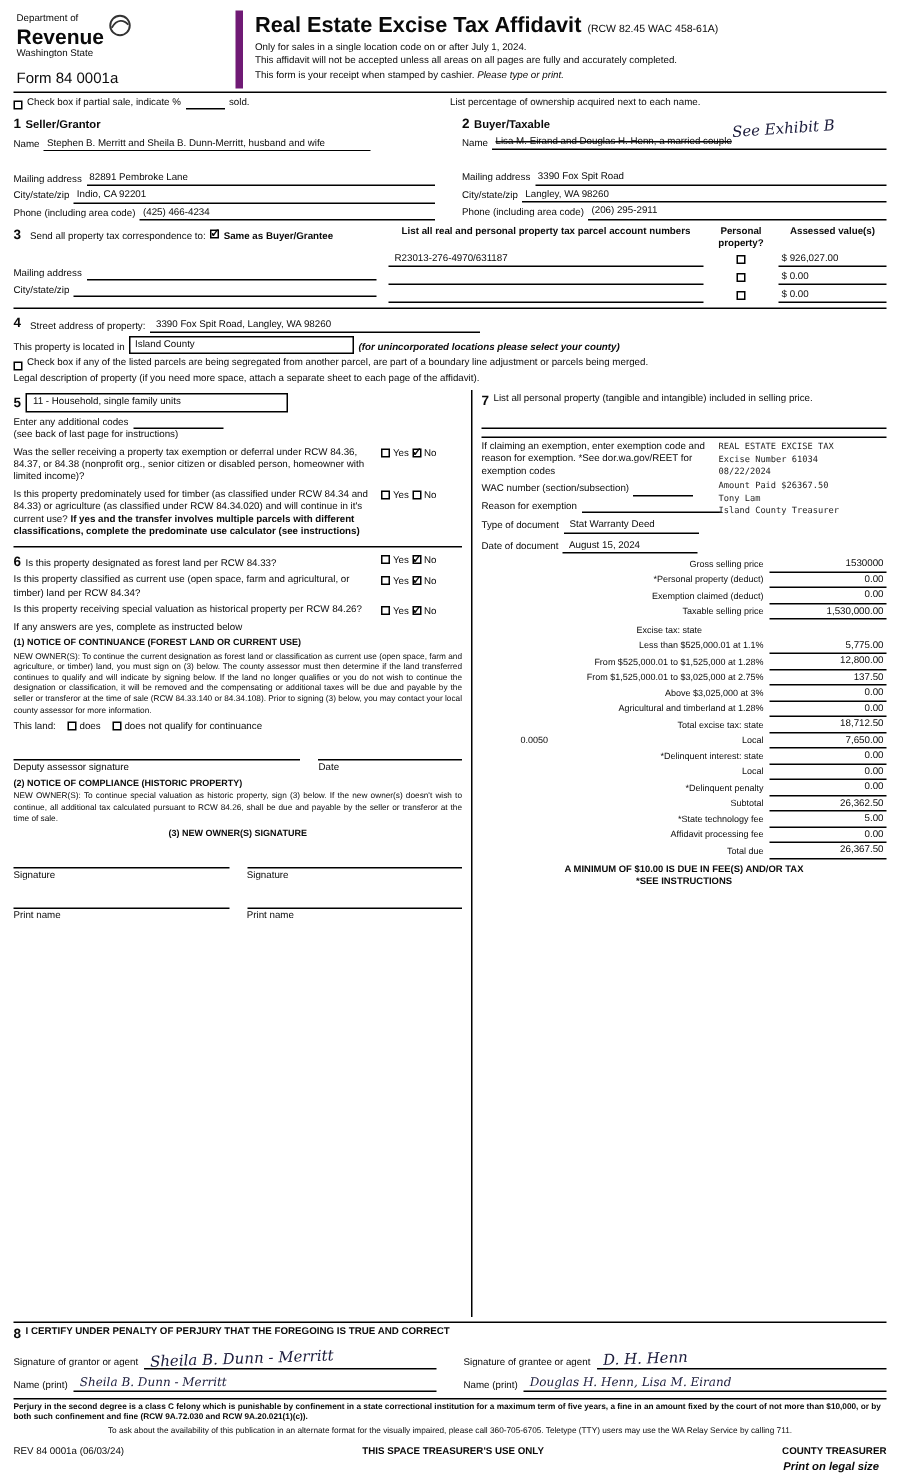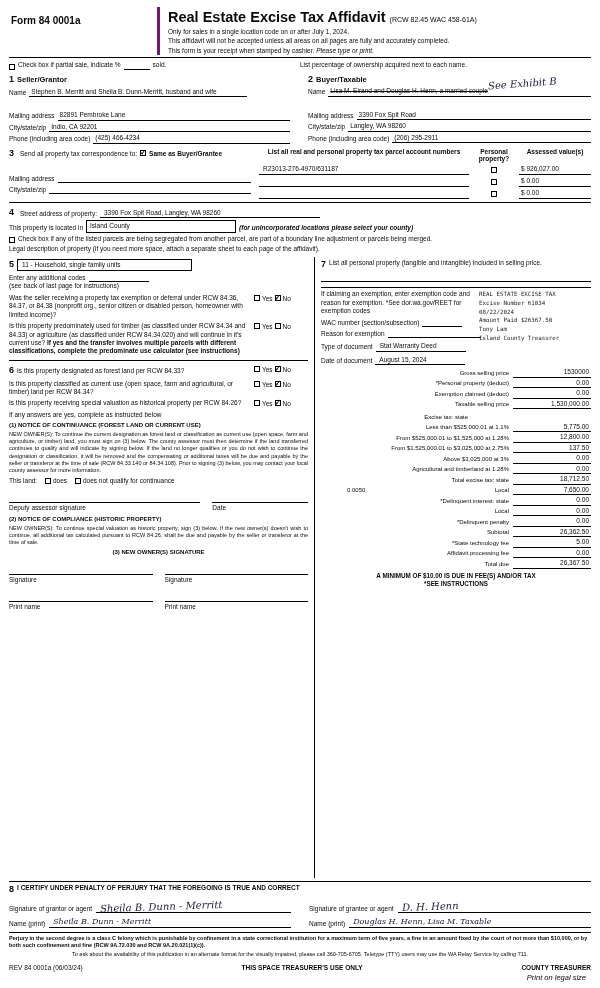--- a/index.html
+++ b/index.html
@@ -118,6 +118,17 @@
 
   <header class="header">
     <div class="logo-col">
+      <div class="logo-top">
+        <div>
+          <div class="dept">Department of</div>
+          <div class="rev">Revenue</div>
+          <div class="wstate">Washington State</div>
+        </div>
+        <svg class="logo-mark" width="16" height="16" viewBox="0 0 16 16">
+            <circle cx="8" cy="8" r="6.5" fill="none" stroke="#333" stroke-width="1.3"></circle>
+            <path d="M2.5 9.5 C6 3.5,10.5 4,13.5 7.5" fill="none" stroke="#333" stroke-width="1.2"></path>
+          </svg>
+      </div>
       <div class="form-no">Form 84 0001a</div>
     </div>
     <div class="title-col">

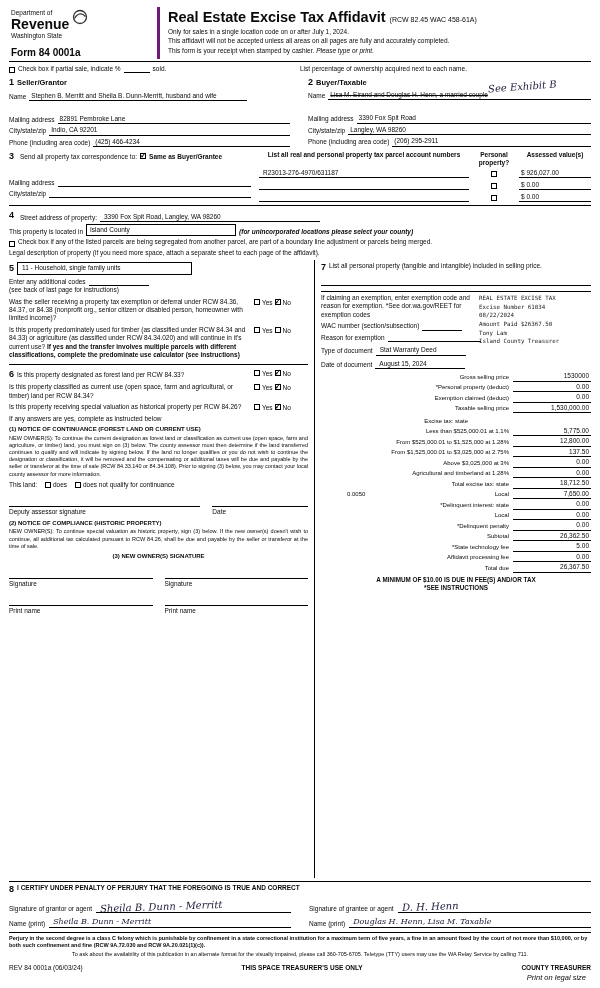--- a/index.html
+++ b/index.html
@@ -20,7 +20,7 @@
 .rev{font-size:14px;font-weight:bold;line-height:1}
 .wstate{font-size:6.5px;margin-top:1px}
 .form-no{font-weight:bold;font-size:10px;margin-top:5px}
-.title-col{flex:1;border-left:3px solid #701a75;padding:1px 0 0 8px}
+.title-col{flex:1;border-left:5px solid #701a75;padding:1px 0 0 8px}
 .title-line{display:flex;align-items:baseline;gap:4px}
 .title-line h1{font-size:14.5px;font-weight:bold}
 .rcw{font-size:7px}

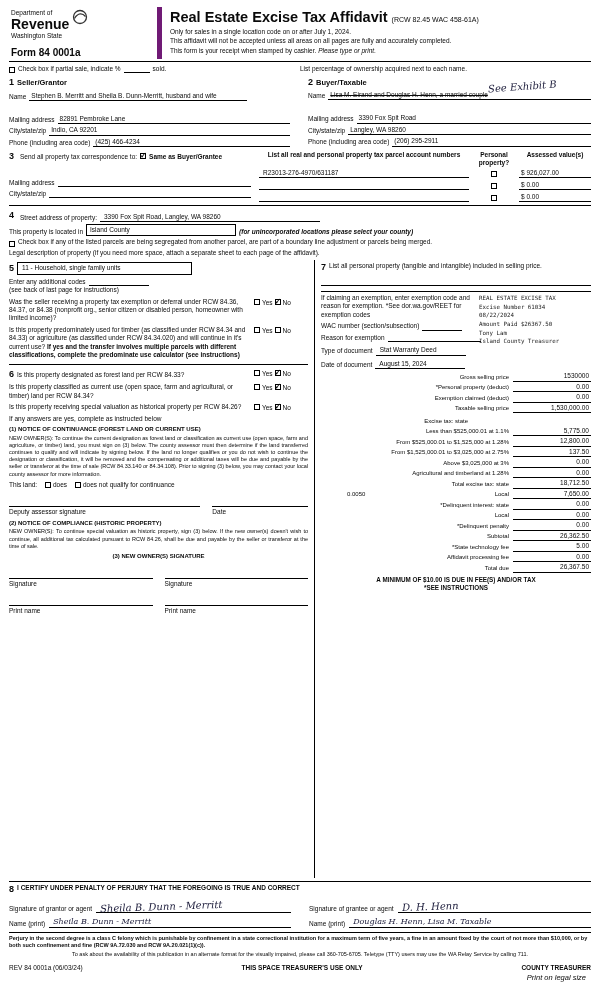--- a/index.html
+++ b/index.html
@@ -19,7 +19,7 @@
 .dept{font-size:6.5px}
 .rev{font-size:14px;font-weight:bold;line-height:1}
 .wstate{font-size:6.5px;margin-top:1px}
-.form-no{font-weight:bold;font-size:10px;margin-top:5px}
+.form-no{font-weight:normal;font-size:10px;margin-top:5px}
 .title-col{flex:1;border-left:5px solid #701a75;padding:1px 0 0 8px}
 .title-line{display:flex;align-items:baseline;gap:4px}
 .title-line h1{font-size:14.5px;font-weight:bold}

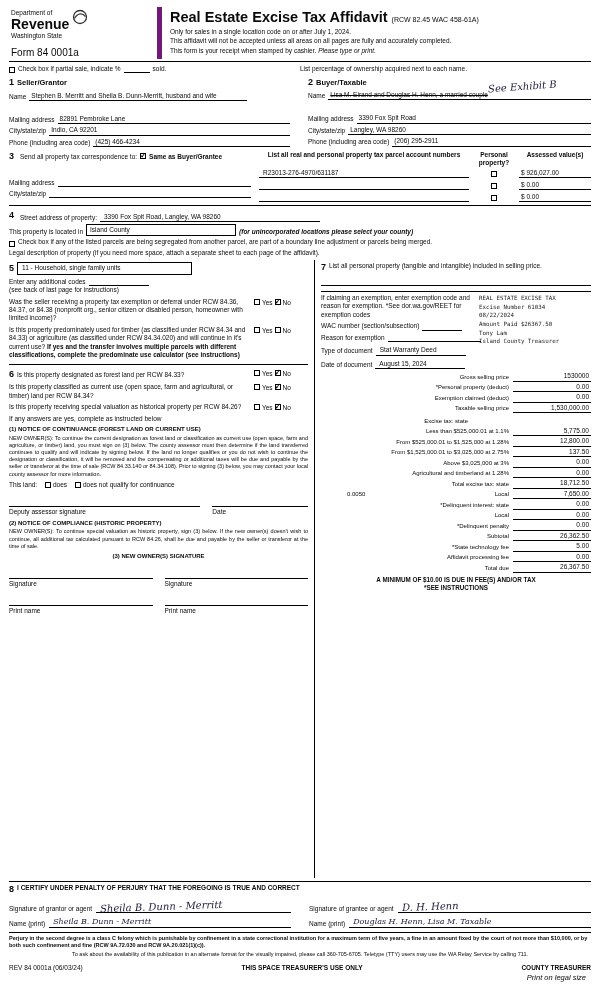--- a/index.html
+++ b/index.html
@@ -556,7 +556,7 @@
         <div class="srow">
           <span class="slabel">Name (print)</span>
           <span class="sfill">
-              <span class="hand handprint">Douglas H. Henn, Lisa M. Taxable</span>
+              <span class="hand handprint">Douglas H. Henn, Lisa M. Eirand</span>
             </span>
         </div>
       </div>

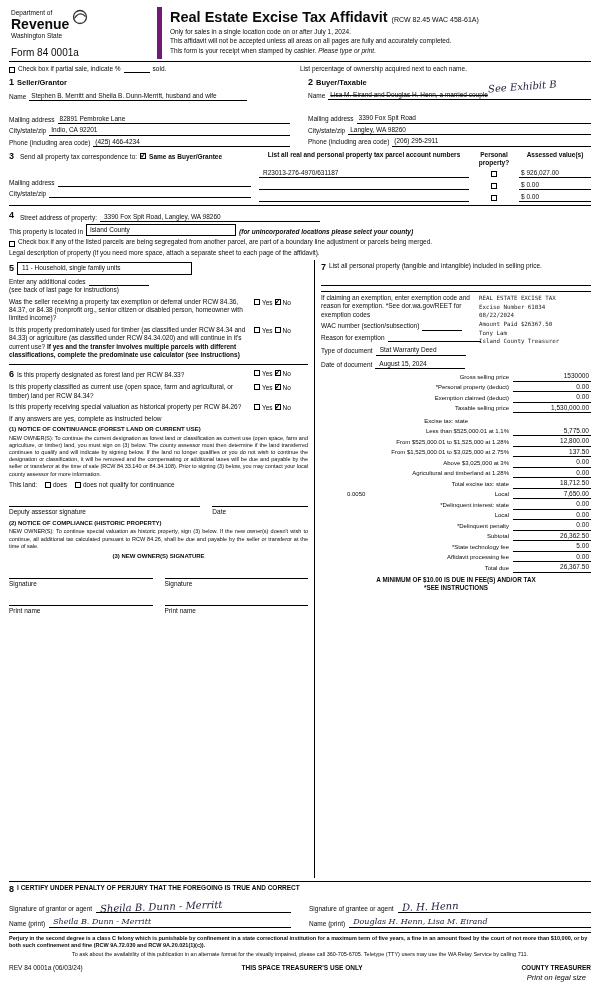--- a/index.html
+++ b/index.html
@@ -109,7 +109,7 @@
 .alt{font-size:5.5px;margin-top:2px;text-align:center}
 .frow3{display:flex;justify-content:space-between;align-items:baseline;margin-top:5px}
 .f3c{font-weight:bold;font-size:6.5px}
-.legal-note{position:absolute;right:14px;bottom:5px;font-weight:normal;font-style:italic;font-size:7.5px}
+.legal-note{position:absolute;right:14px;bottom:5px;font-weight:bold;font-style:italic;font-size:7.5px}
 </style>
 </head>
 <body>

